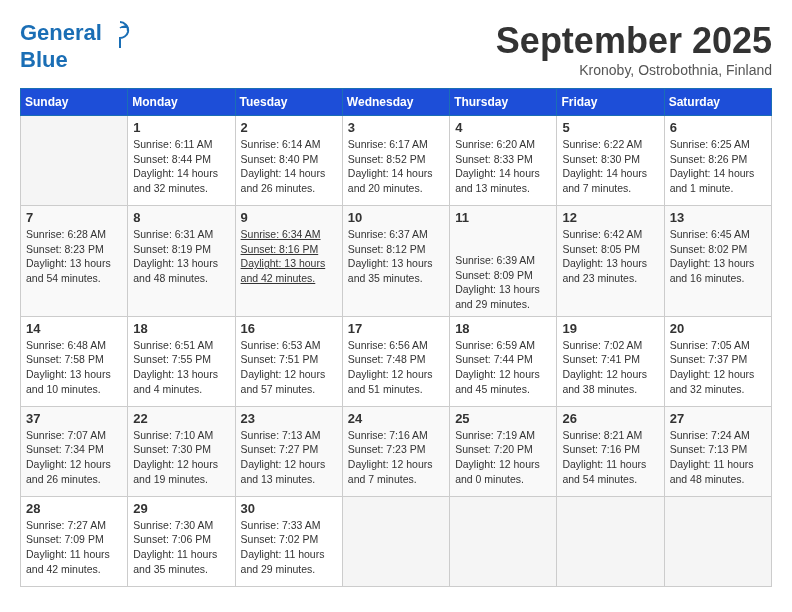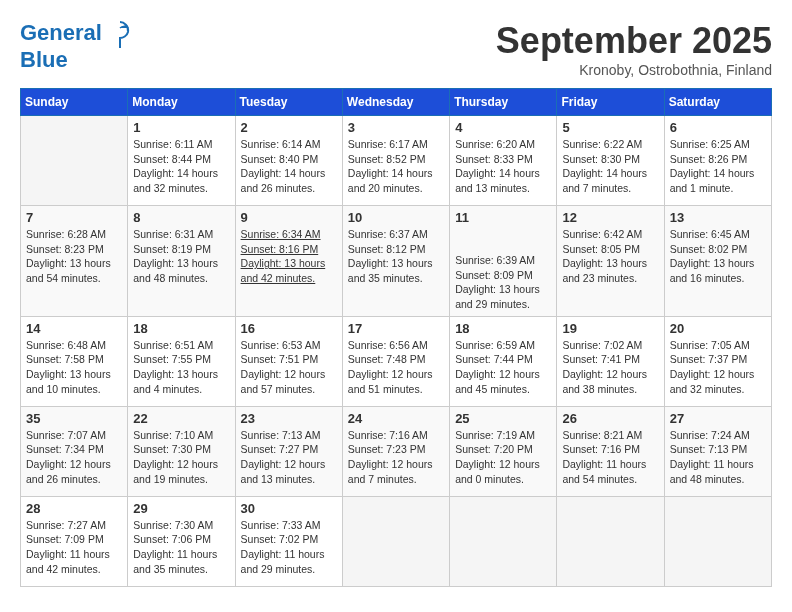--- a/index.html
+++ b/index.html
@@ -272,7 +272,7 @@
       </tr>
       <tr>
         <td>
-          <span class="day-num">35</span>
+          <span class="day-num">37</span>
           <div class="day-info" style="white-space: pre-line;">Sunrise: 7:07 AM
 Sunset: 7:34 PM
 Daylight: 12 hours

